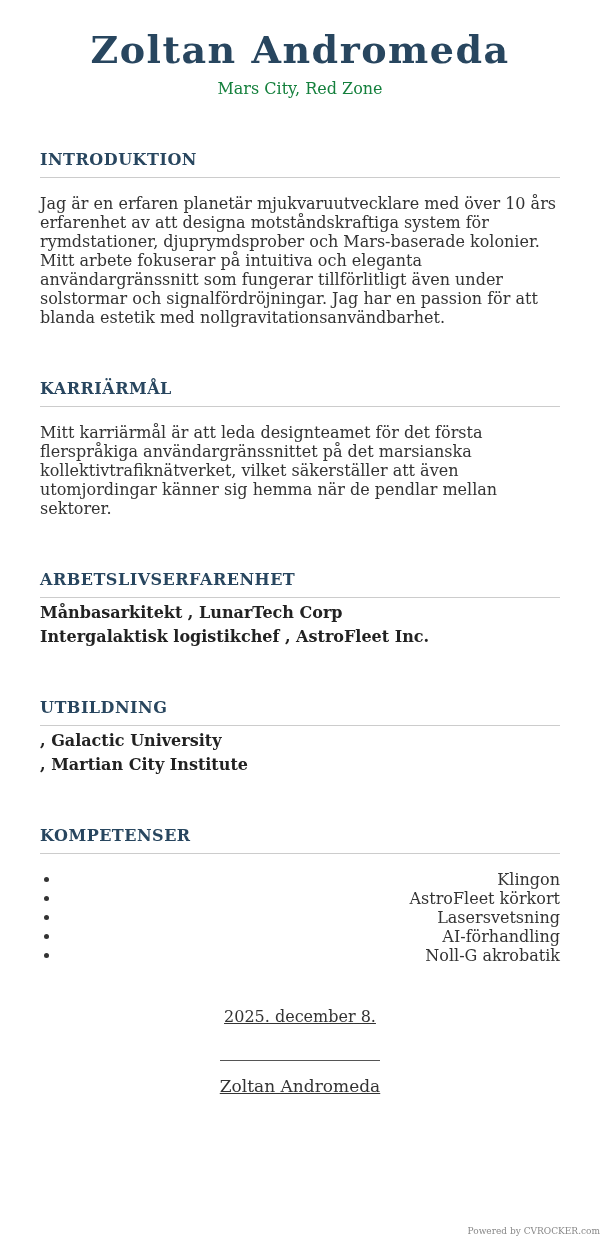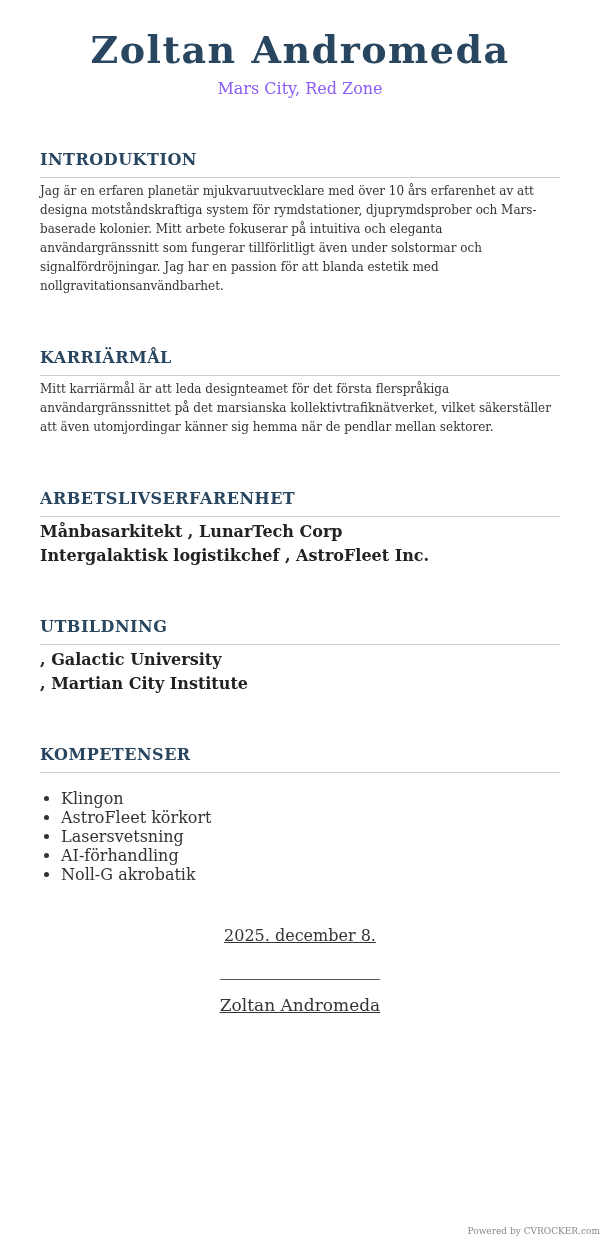--- a/index.html
+++ b/index.html
@@ -25,7 +25,7 @@
   }
   .cv-location {
     text-align: center;
-    color: #8b5cf6;
+    color: #15803d;
     font-size: 16px;
     margin-top: 7px;
   }

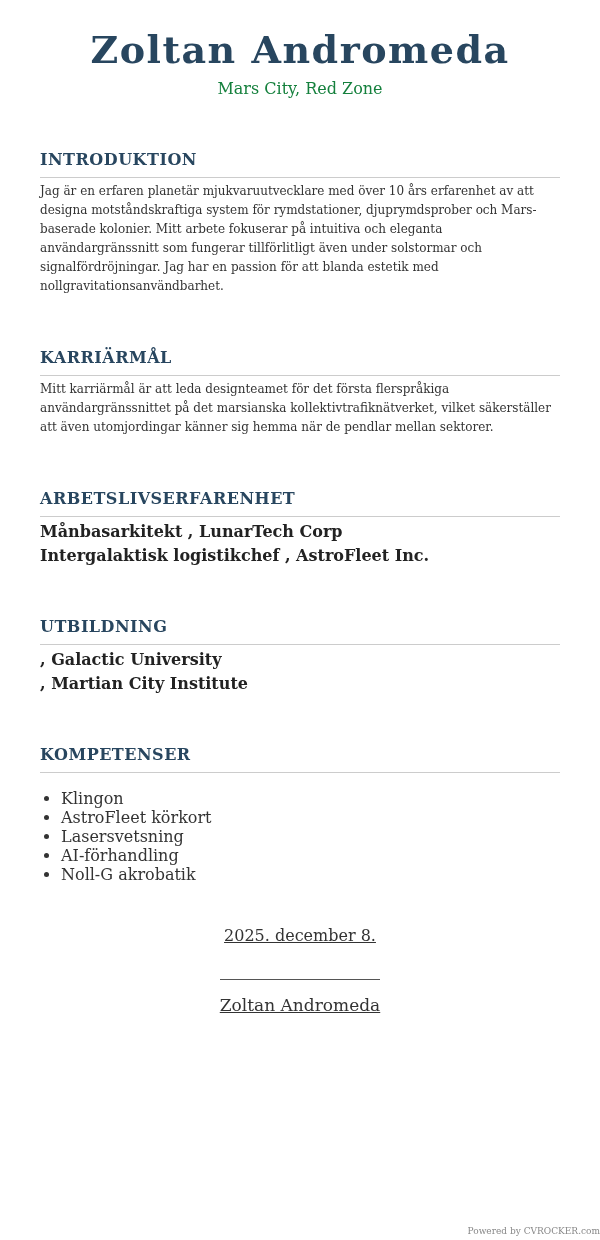--- a/index.html
+++ b/index.html
@@ -42,8 +42,8 @@
     margin-top: 8px;
   }
   .section-body {
-    margin-top: 4px;
-    font-size: 12px;
+    margin-top: 16px;
+    font-size: 16px;
     line-height: 19px;
     color: #333333;
   }

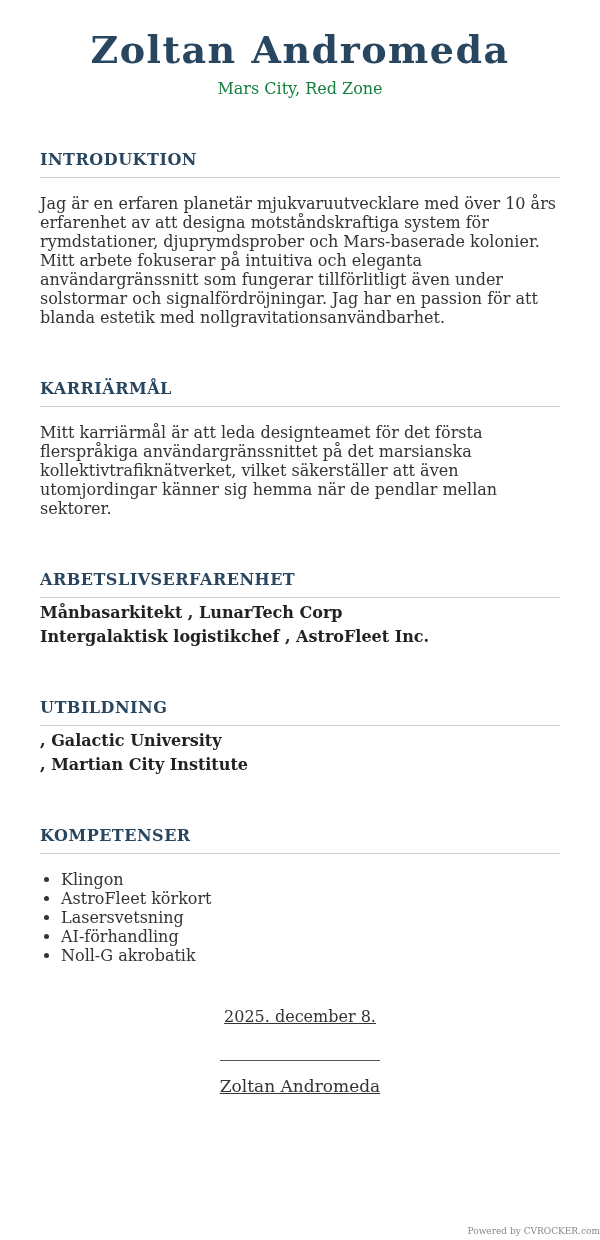--- a/index.html
+++ b/index.html
@@ -63,6 +63,7 @@
     font-size: 16px;
     line-height: 19px;
     color: #333333;
+    text-align: right;
   }
   .sig-block {
     margin-top: 42px;

